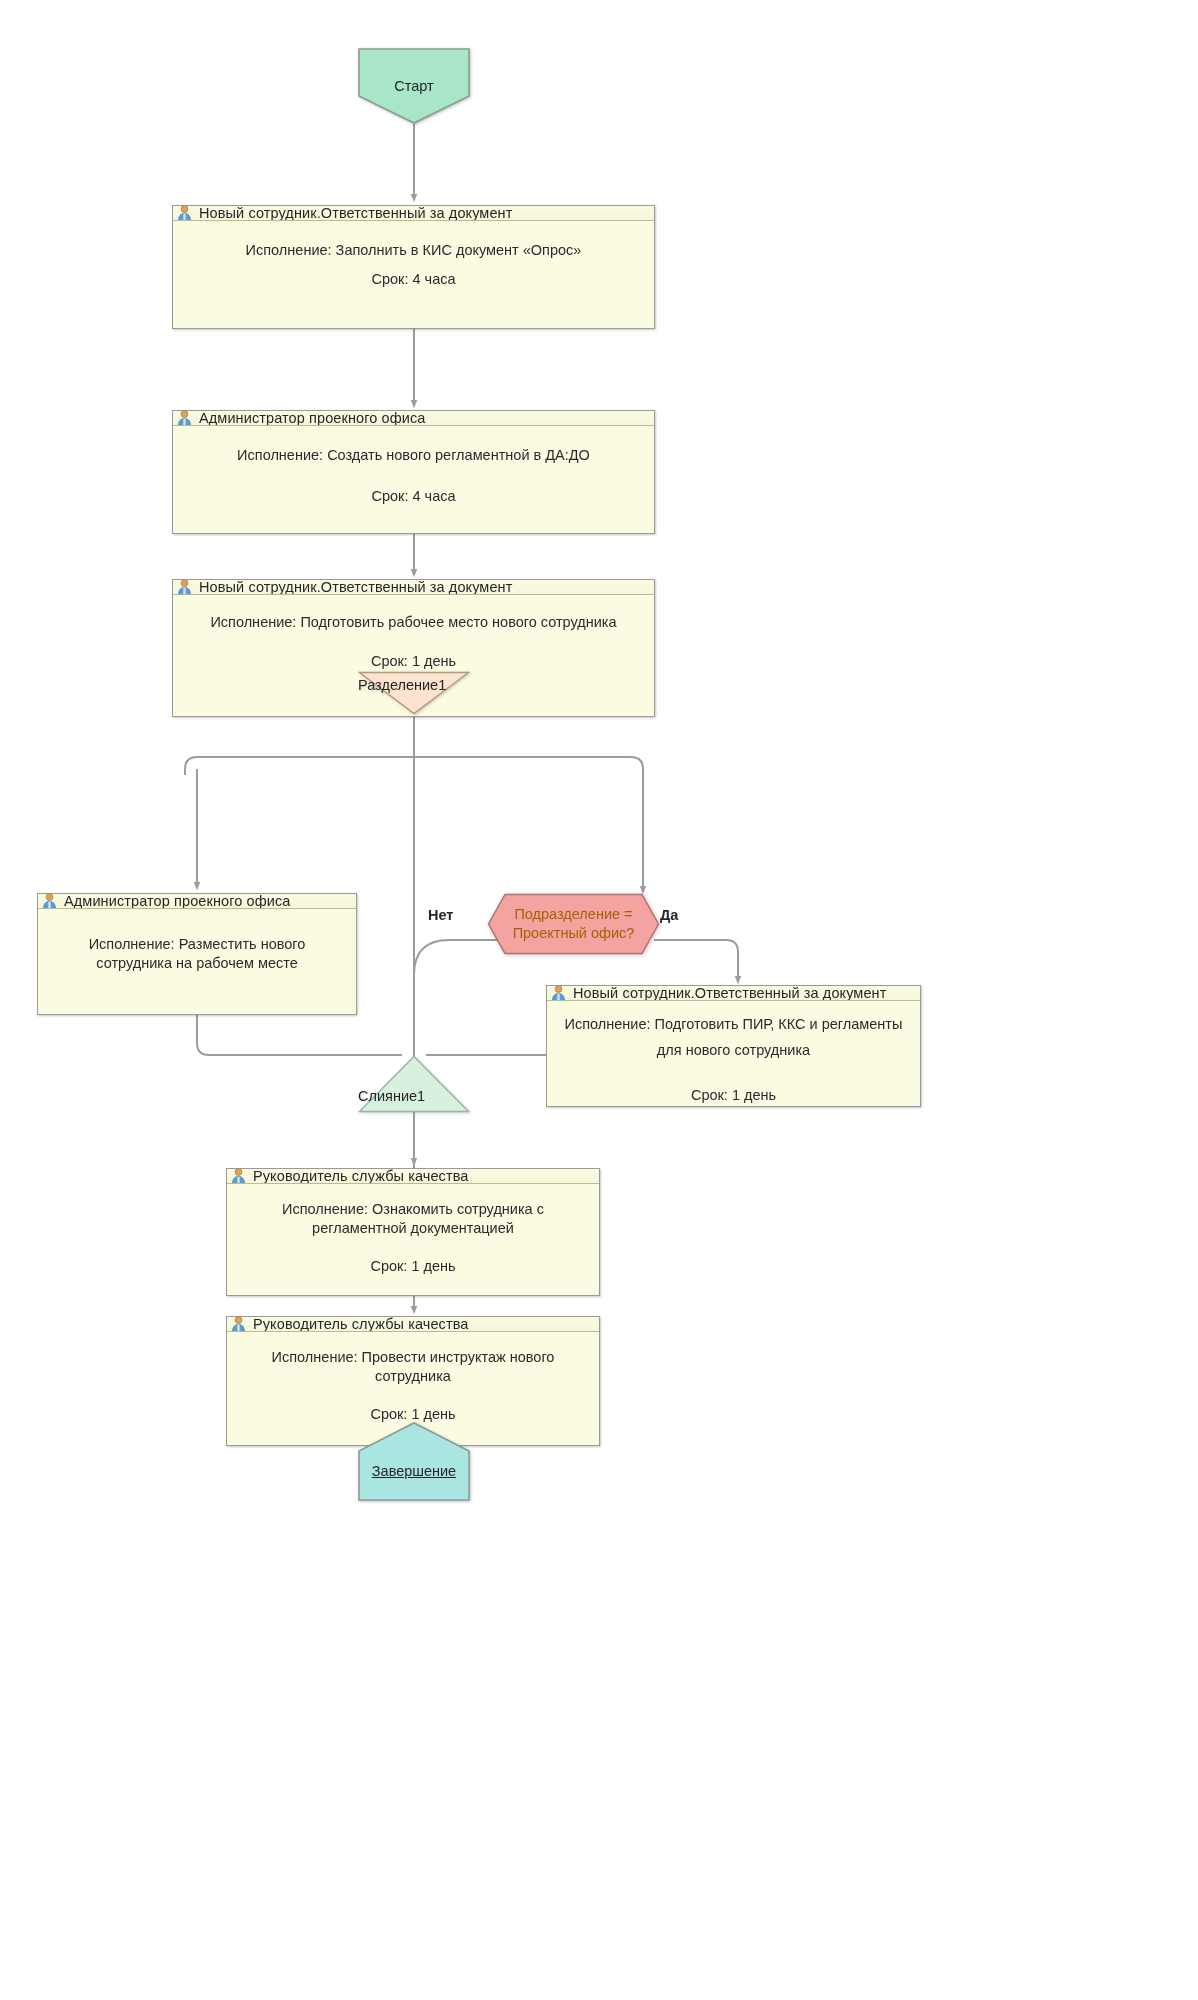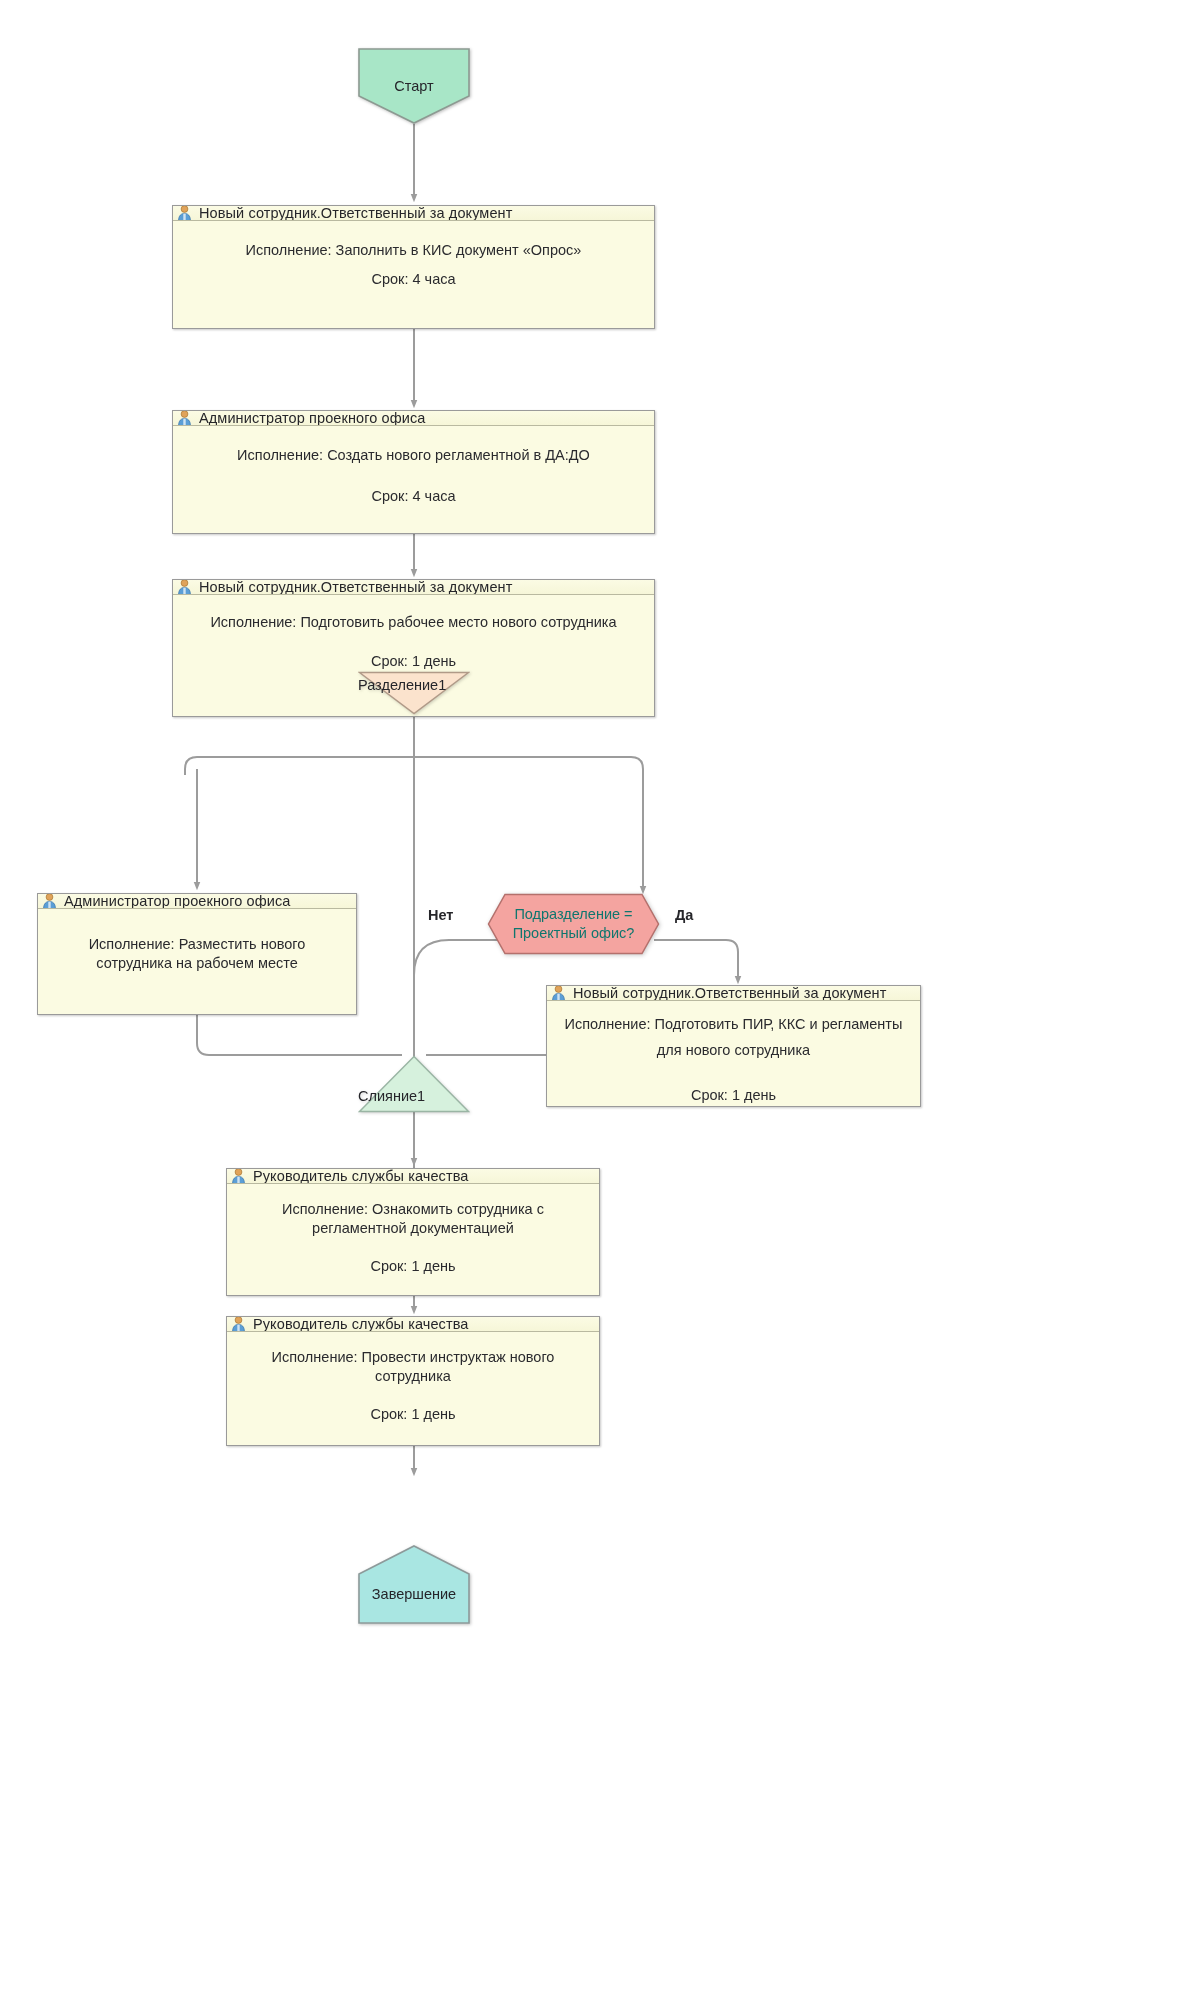--- a/index.html
+++ b/index.html
@@ -93,7 +93,7 @@
   .hex .cap{
     position:absolute;z-index:3;left:0;top:0;width:100%;height:100%;
     display:flex;flex-direction:column;align-items:center;justify-content:center;
-    font-size:14.5px;color:#0f766e;line-height:1.3;text-align:center;
+    font-size:14.5px;color:#a16207;line-height:1.3;text-align:center;
   }
 
   

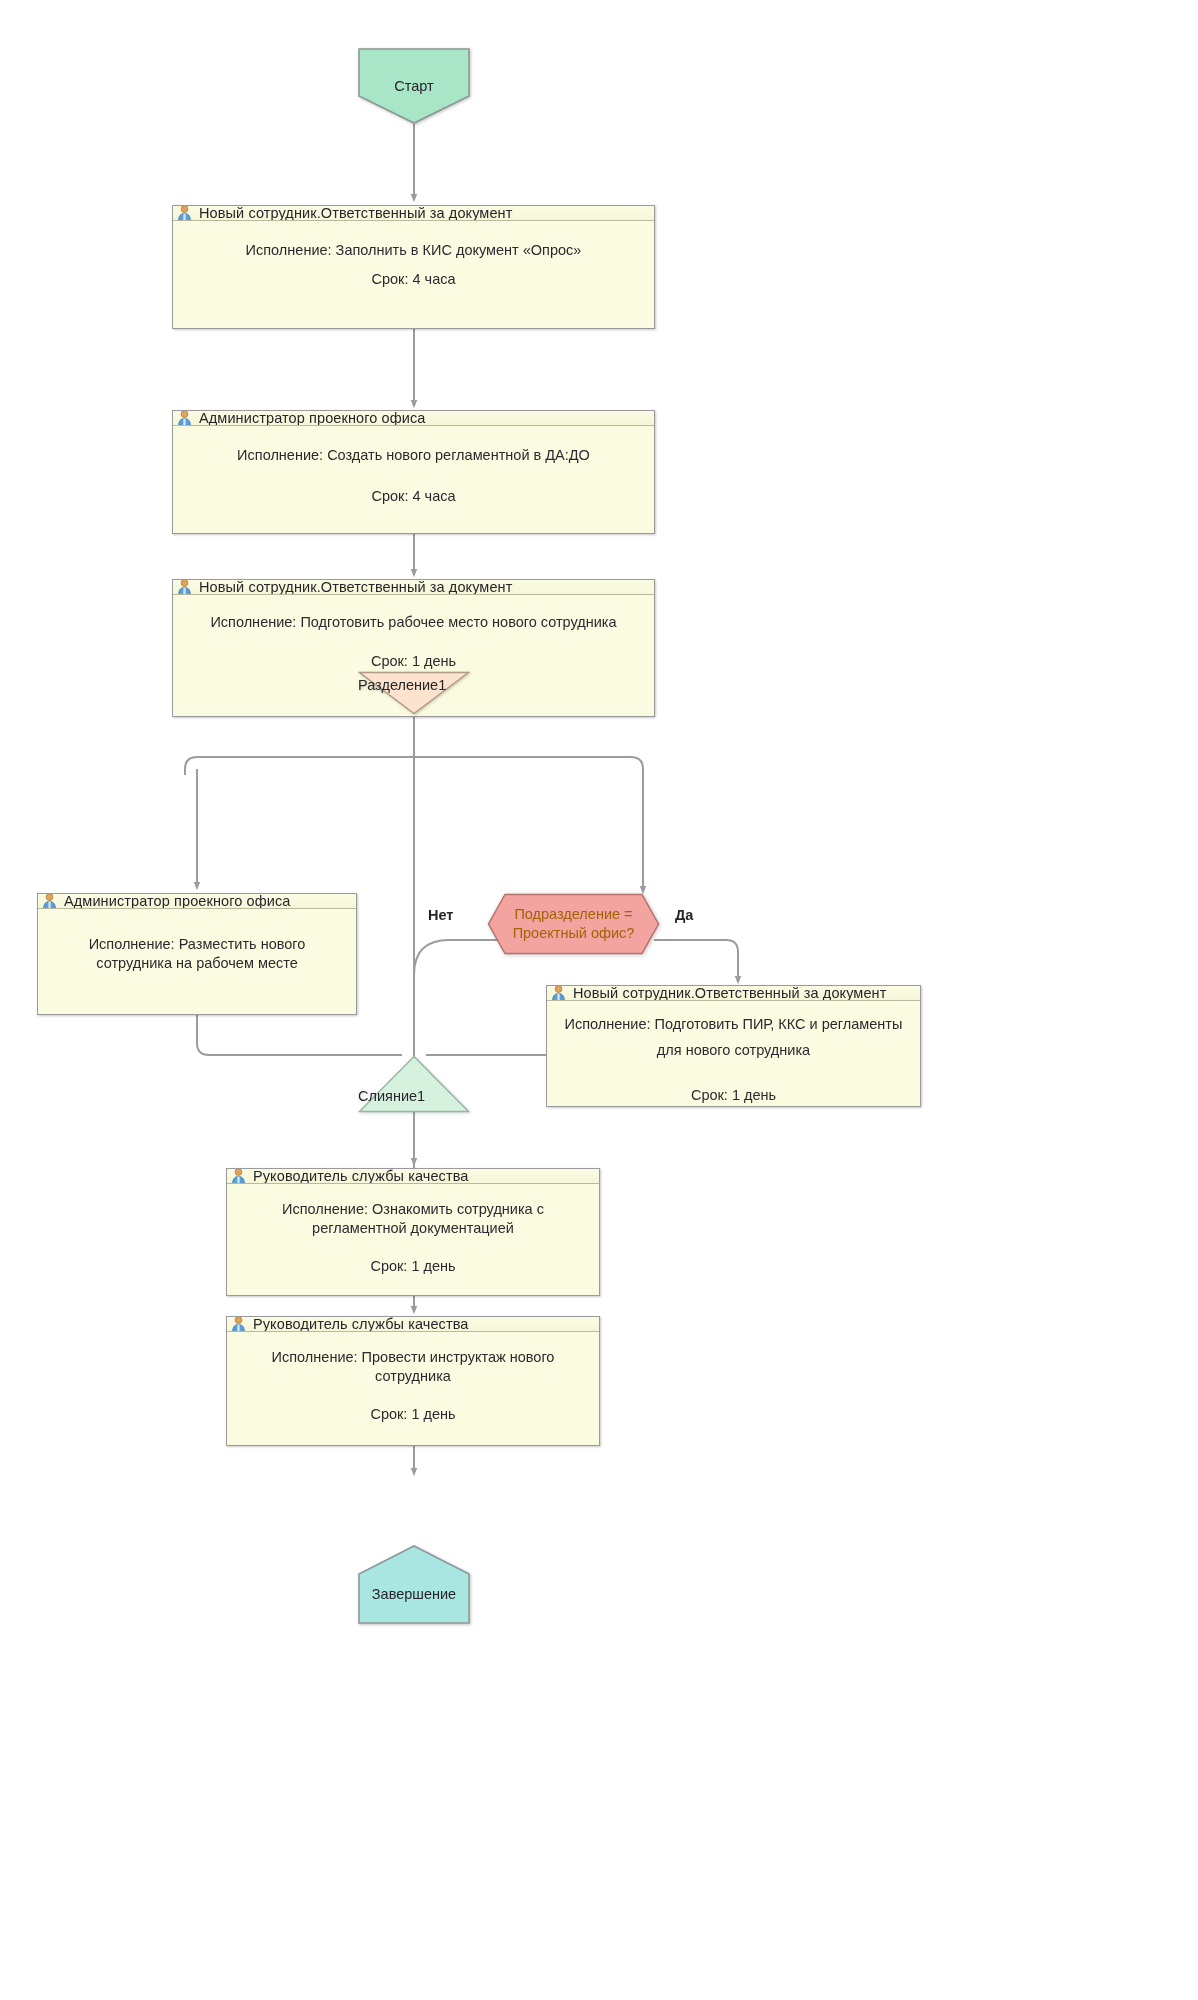--- a/index.html
+++ b/index.html
@@ -241,7 +241,7 @@
   </div>
 
   <span class="edge-label" style="left:428px;top:907px;">Нет</span>
-  <span class="edge-label" style="left:675px;top:907px;">Да</span>
+  <span class="edge-label" style="left:660px;top:907px;">Да</span>
 
   <div class="task" style="left:546px;top:985px;width:375px;height:122px;">
     <div class="task-head">

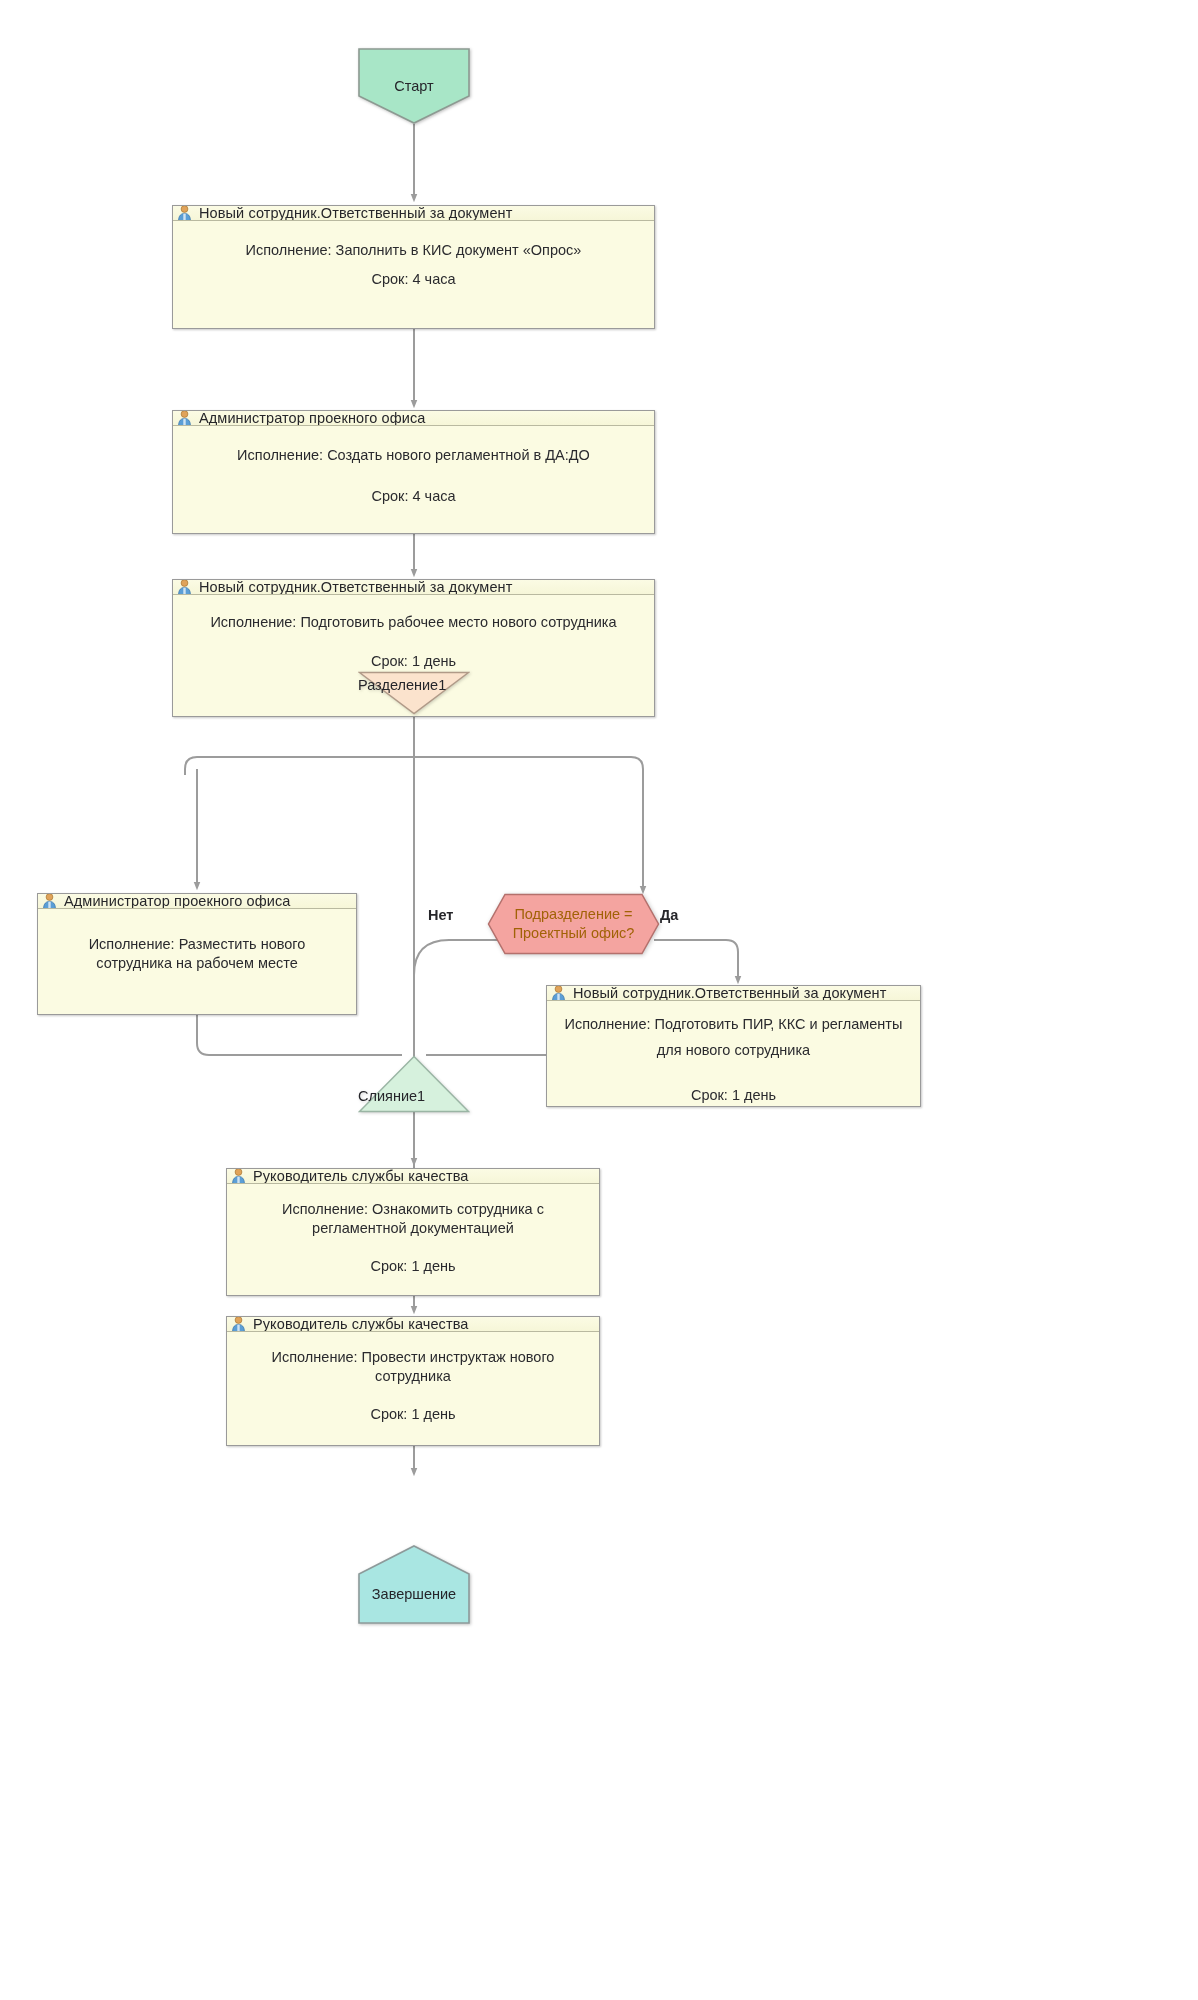--- a/index.html
+++ b/index.html
@@ -298,7 +298,7 @@
     </div>
   </div>
 
-  <div class="pent" style="left:358px;top:1545px;width:112px;height:79px;">
+  <div class="pent" style="left:358px;top:1422px;width:112px;height:79px;text-decoration:underline;">
     <svg class="shape" viewBox="0 0 112 79" preserveAspectRatio="none">
       <polygon points="56,1 111,29 111,78 1,78 1,29" fill="#a9e6e2" stroke="#8d9a9a" stroke-width="1.6"></polygon>
     </svg>

